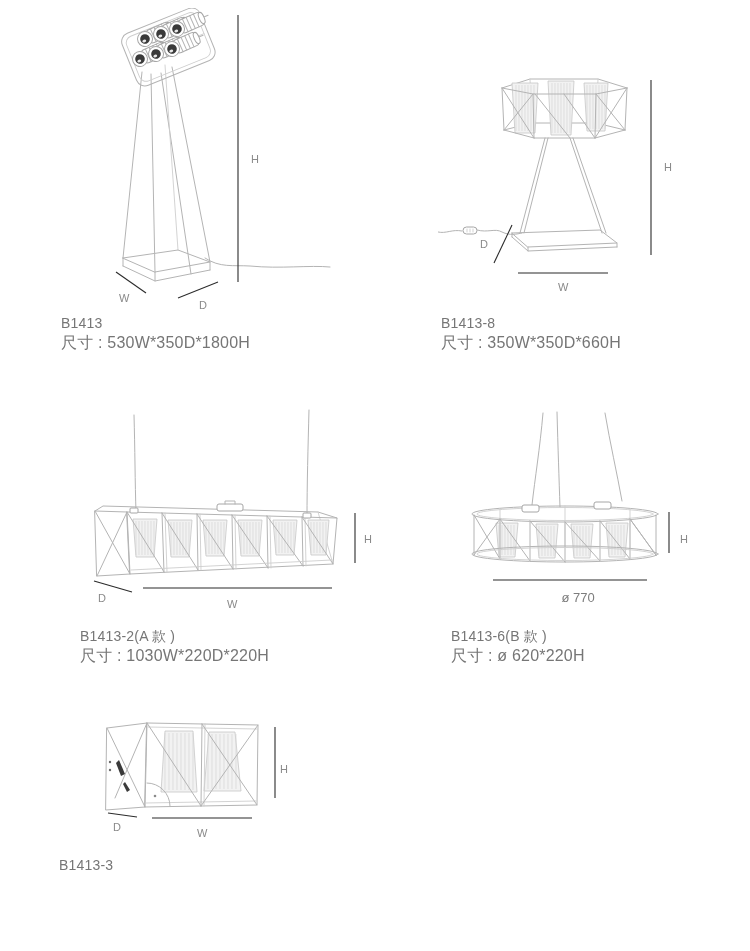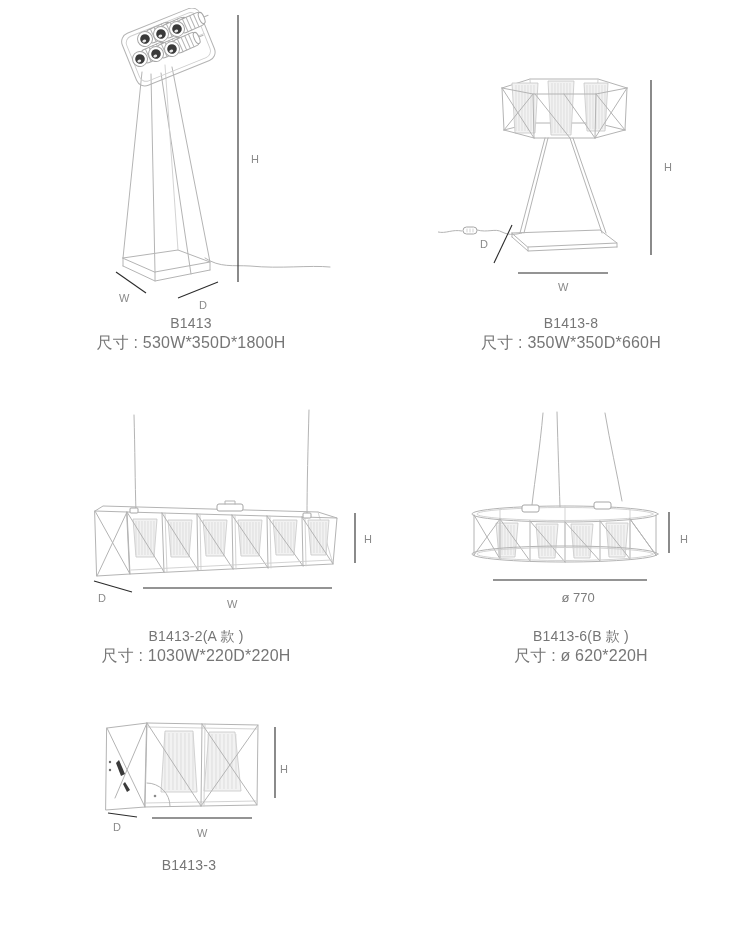--- a/index.html
+++ b/index.html
@@ -6,7 +6,7 @@
   .sheet{position:relative;width:750px;height:951px;background:#ffffff;overflow:hidden;
          font-family:"Liberation Sans",sans-serif;}
   .fig-svg{position:absolute;display:block;}
-  .caption{position:absolute;width:260px;text-align:center;color:#767676;}
+  .caption{position:absolute;width:260px;text-align:left;color:#767676;}
   .model{font-size:14px;line-height:20px;letter-spacing:.2px;}
   .size{font-size:16px;line-height:20px;letter-spacing:.2px;}
   svg text{font-family:"Liberation Sans",sans-serif;font-size:11px;fill:#8a8a8a;}

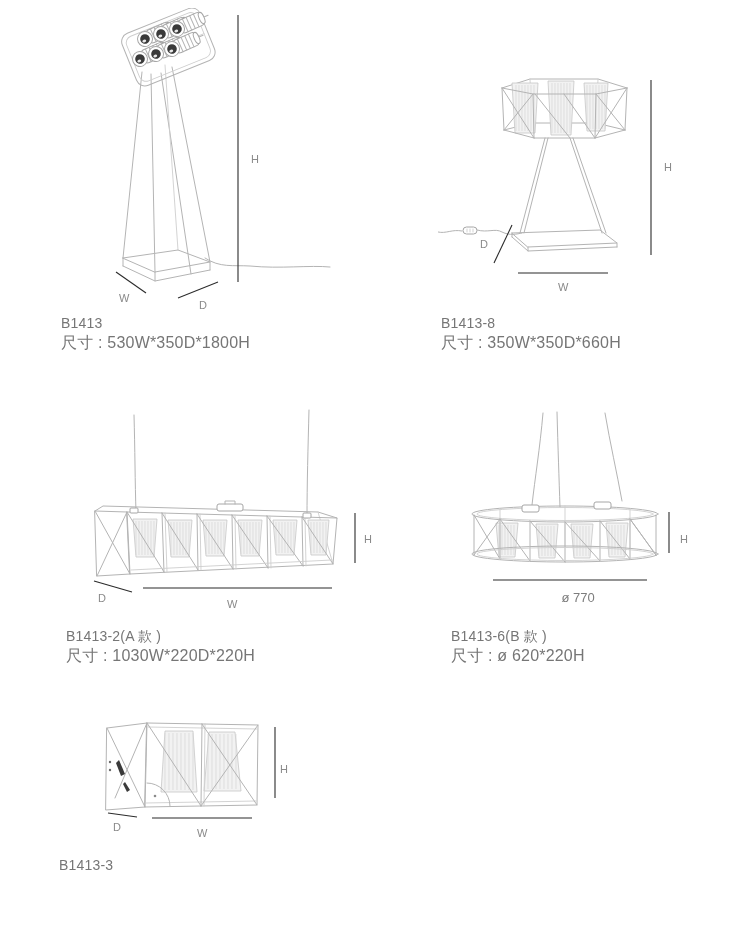--- a/index.html
+++ b/index.html
@@ -161,7 +161,7 @@
     <path class="dim" d="M9 173 L47 184"></path>
     <text x="13" y="194">D</text>
   </svg>
-  <div class="caption" style="left:66px;top:626px">
+  <div class="caption" style="left:80px;top:626px">
     <div class="model">B1413-2(A 款 )</div>
     <div class="size">尺寸 : 1030W*220D*220H</div>
   </div>

